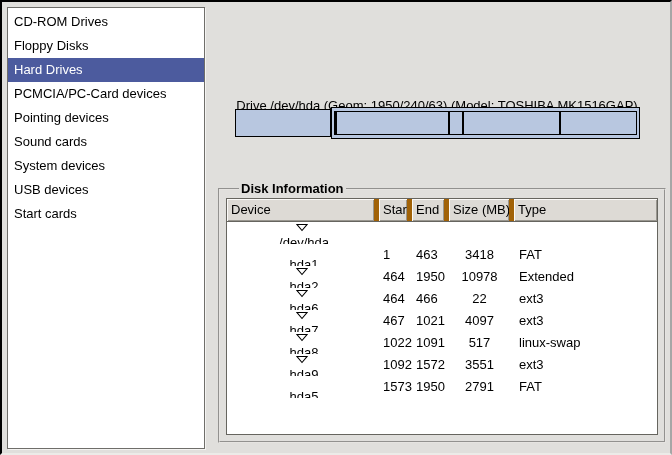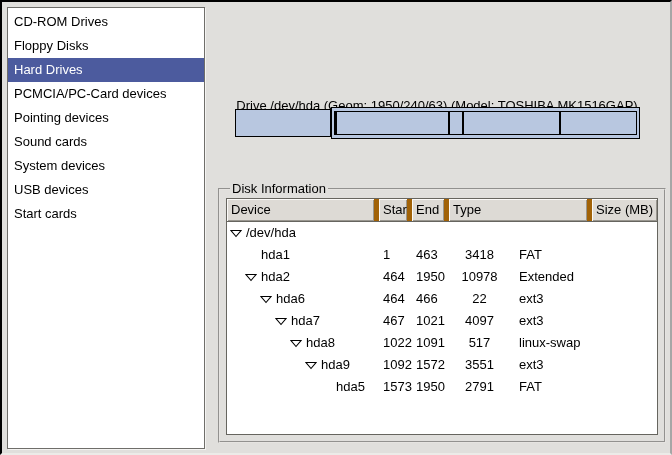--- a/index.html
+++ b/index.html
@@ -40,7 +40,7 @@
     position:absolute;left:11px;top:179px;width:448px;height:262px;box-sizing:border-box;
     border:2px groove #e6e4e1;margin:0;padding:2px 6px 6px 6px;
   }
-  fieldset.group legend{padding:0 2px;margin-left:4px;}
+  fieldset.group legend{padding:0 2px;margin-left:13px;font-weight:bold;}
   .tbl{
     width:100%;height:237px;box-sizing:border-box;background:#fff;
     border:1px solid #66655f;overflow:hidden;

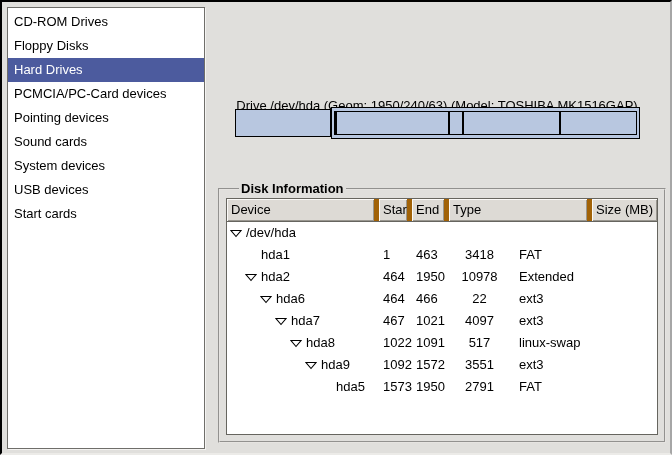--- a/index.html
+++ b/index.html
@@ -104,8 +104,8 @@
           <div class="th col-0">Device</div>
           <div class="th col-1">Start</div>
           <div class="th col-2">End</div>
+          <div class="th col-3">Size (MB)</div>
           <div class="th col-4">Type</div>
-          <div class="th col-3">Size (MB)</div>
         </div>
       <div id="tbl-body">
           <div class="trow">

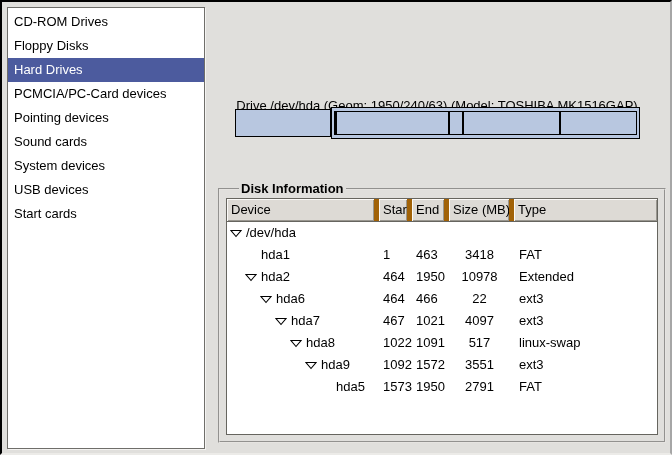--- a/index.html
+++ b/index.html
@@ -59,7 +59,7 @@
   .col-4{flex:1;}
   .trow{display:flex;height:22px;line-height:22px;}
   .td{box-sizing:border-box;white-space:nowrap;overflow:hidden;}
-  .td.device{display:flex;align-items:center;}
+  .td.device{display:flex;align-items:center;flex-direction:column;}
   .indent{height:1px;flex:none;}
   .expander{flex:none;width:14px;display:flex;align-items:center;justify-content:flex-start;cursor:default;}
   .td.num{padding-left:4px;}

